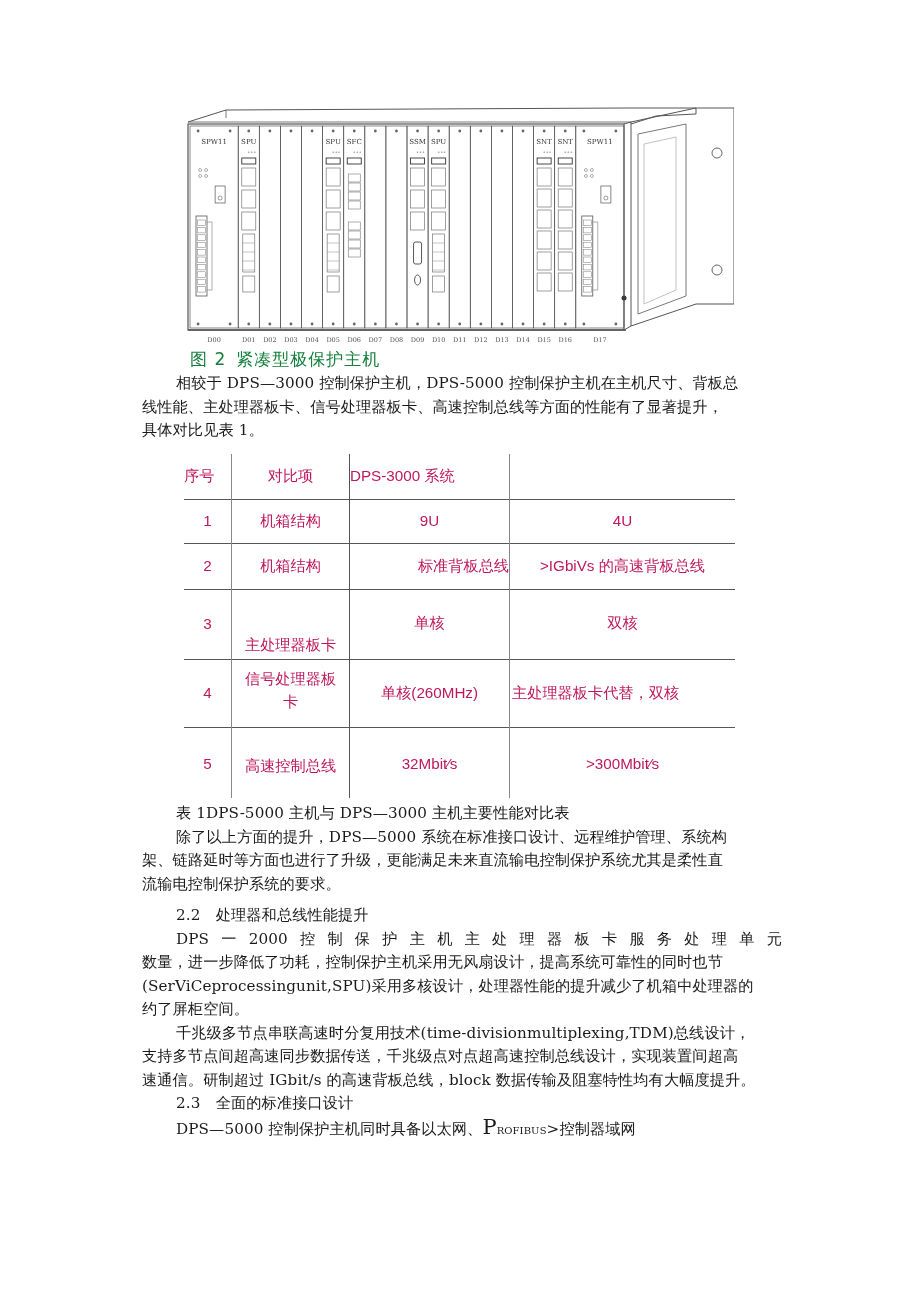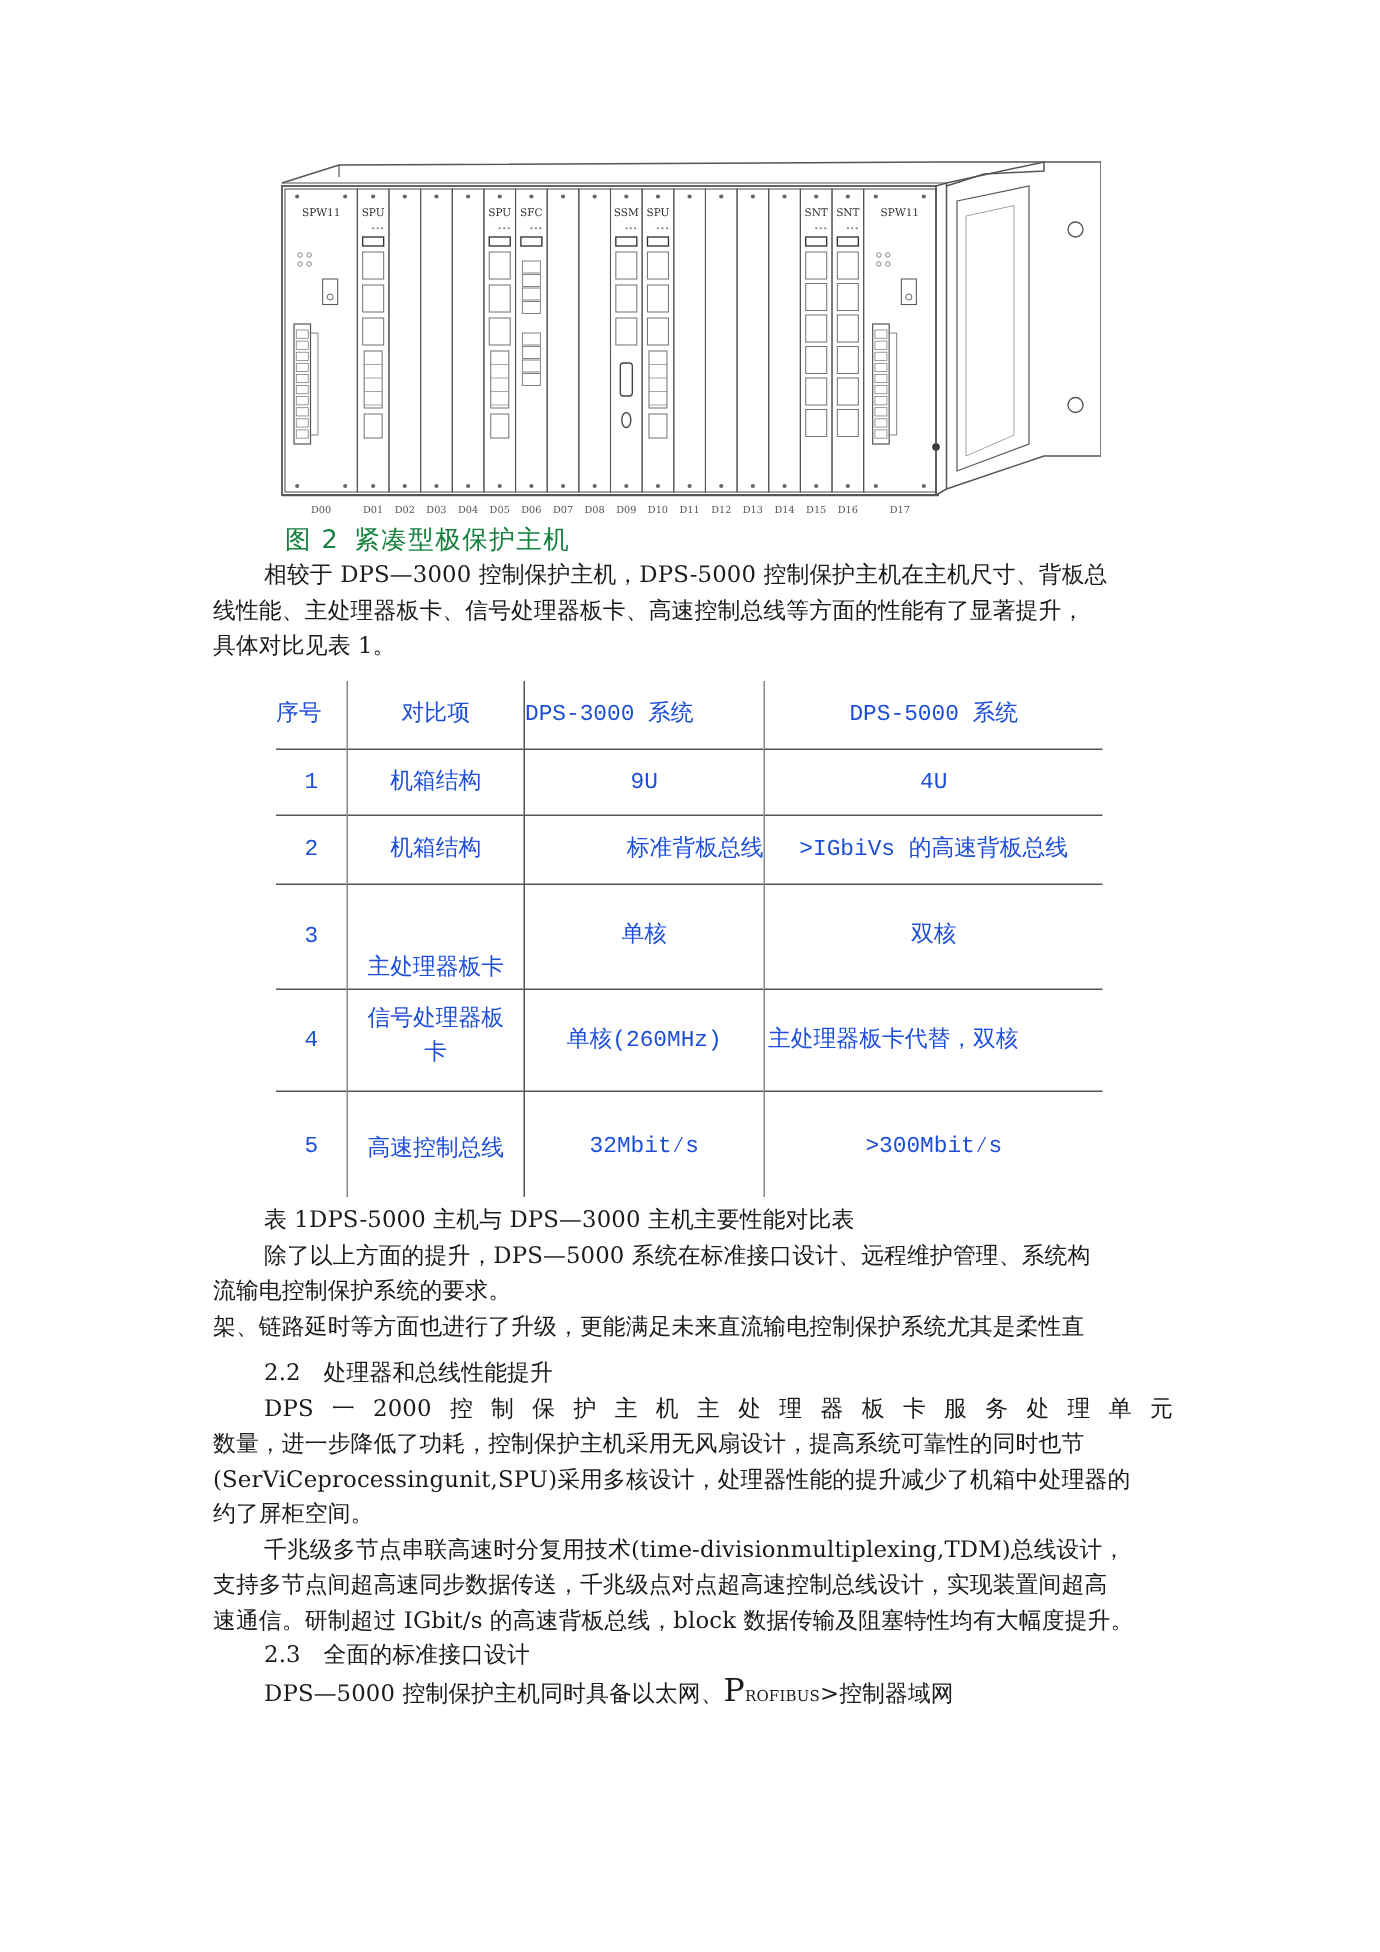--- a/index.html
+++ b/index.html
@@ -24,8 +24,8 @@
   .tbl { position: absolute; left: 184px; top: 454px; width: 551px; height: 344px; }
   .hline { position: absolute; height: 0; border-top: 1.2px solid #555; }
   .vline { position: absolute; width: 0; border-left: 1.2px solid #555; }
-  .cell { position: absolute; font-size: 15.2px; color: #1d4ed8; line-height: 22px;
-          font-family: Liberation Mono, monospace; white-space: nowrap; }
+  .cell { position: absolute; font-size: 15.2px; color: #be185d; line-height: 22px;
+          font-family: Liberation Sans, sans-serif; white-space: nowrap; }
   .center { text-align: center; }
 </style>
 </head>

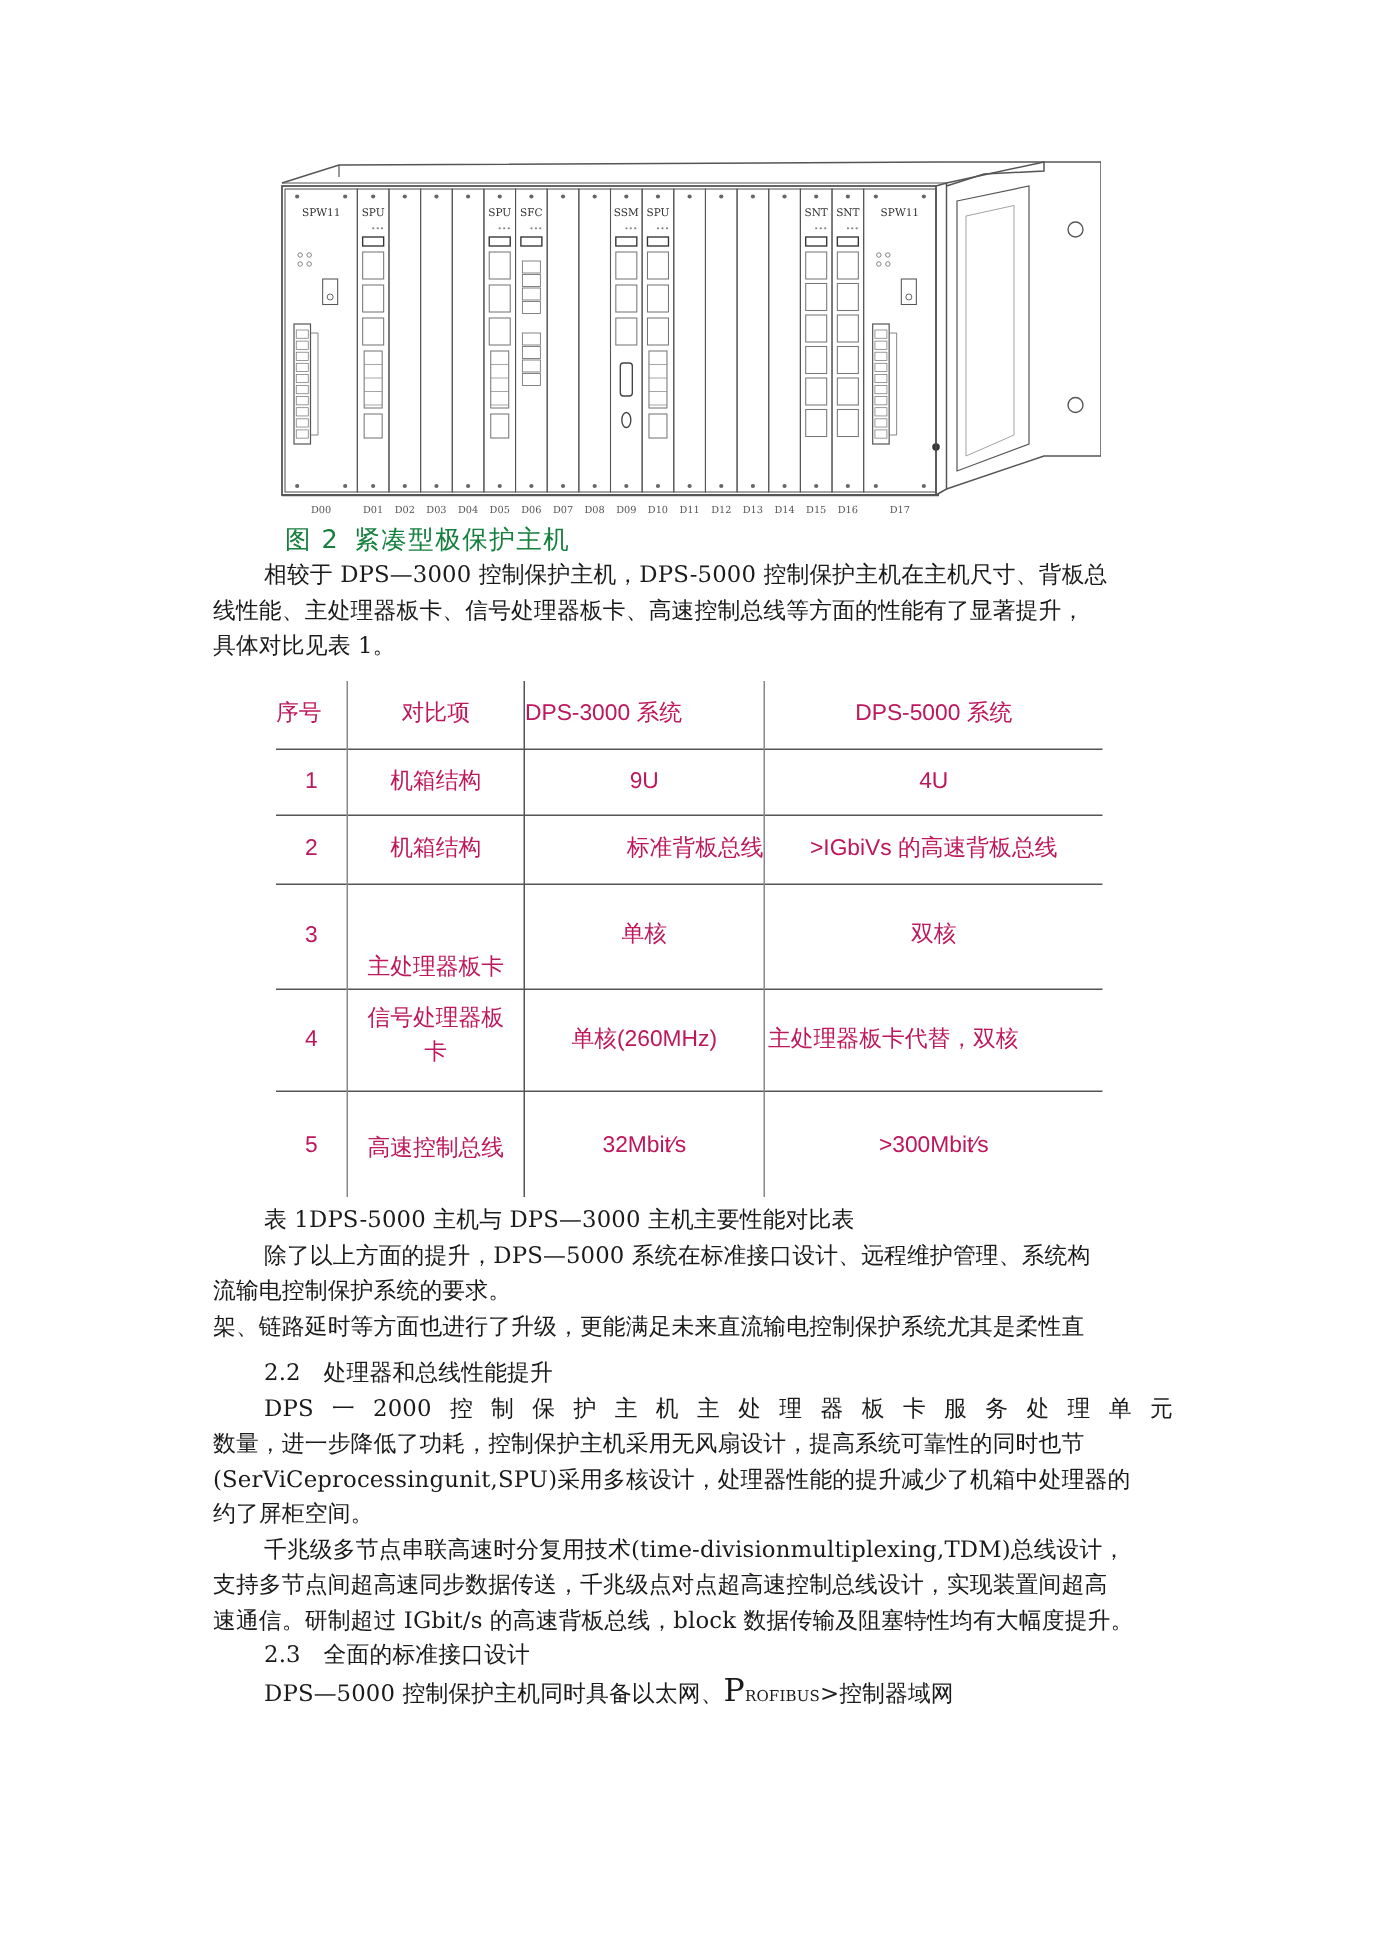--- a/index.html
+++ b/index.html
@@ -260,7 +260,6 @@
     <div class="cell" style="left:0; top:11px;">序号</div>
     <div class="cell center" style="left:48px; width:117px; top:11px;">对比项</div>
     <div class="cell" style="left:166px; top:11px;">DPS-3000 系统</div>
-    <div class="cell center" style="left:326px; width:225px; top:11px;">DPS-5000 系统</div>
 
     <div class="cell center" style="left:0; width:47px; top:56px;">1</div>
     <div class="cell center" style="left:48px; width:117px; top:56px;">机箱结构</div>

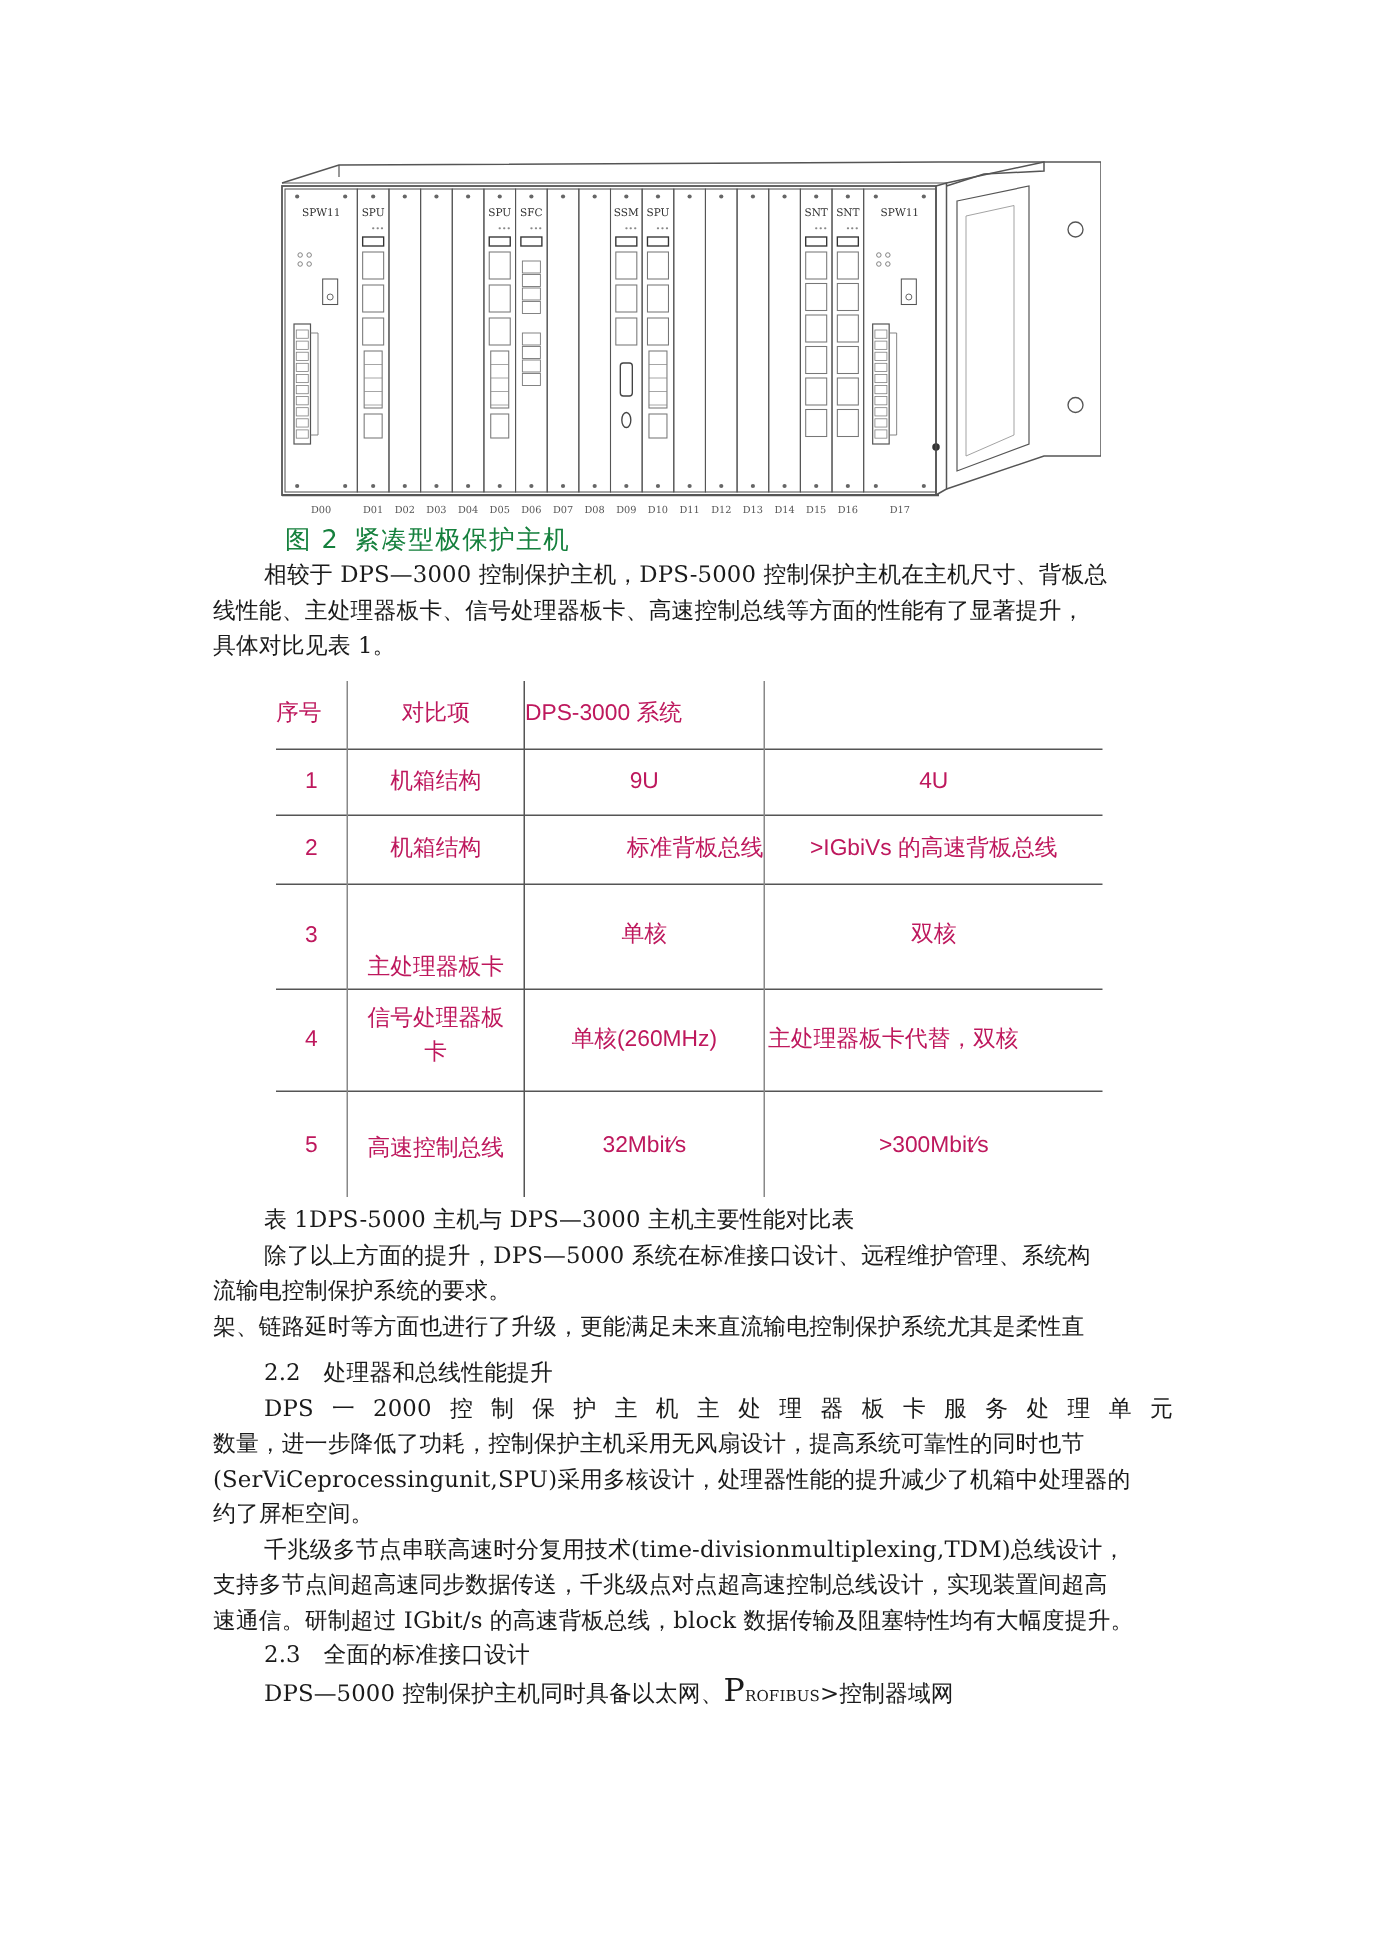--- a/index.html
+++ b/index.html
@@ -291,8 +291,8 @@
   <div class="para" style="top:802px;">
     <span class="line" style="padding-left:34px;">表 1DPS-5000 主机与 DPS—3000 主机主要性能对比表</span>
     <span class="line" style="padding-left:34px;">除了以上方面的提升，DPS—5000 系统在标准接口设计、远程维护管理、系统构</span>
+    <span class="line">架、链路延时等方面也进行了升级，更能满足未来直流输电控制保护系统尤其是柔性直</span>
     <span class="line">流输电控制保护系统的要求。</span>
-    <span class="line">架、链路延时等方面也进行了升级，更能满足未来直流输电控制保护系统尤其是柔性直</span>
   </div>
 
   <div class="para" style="top:904px;">

